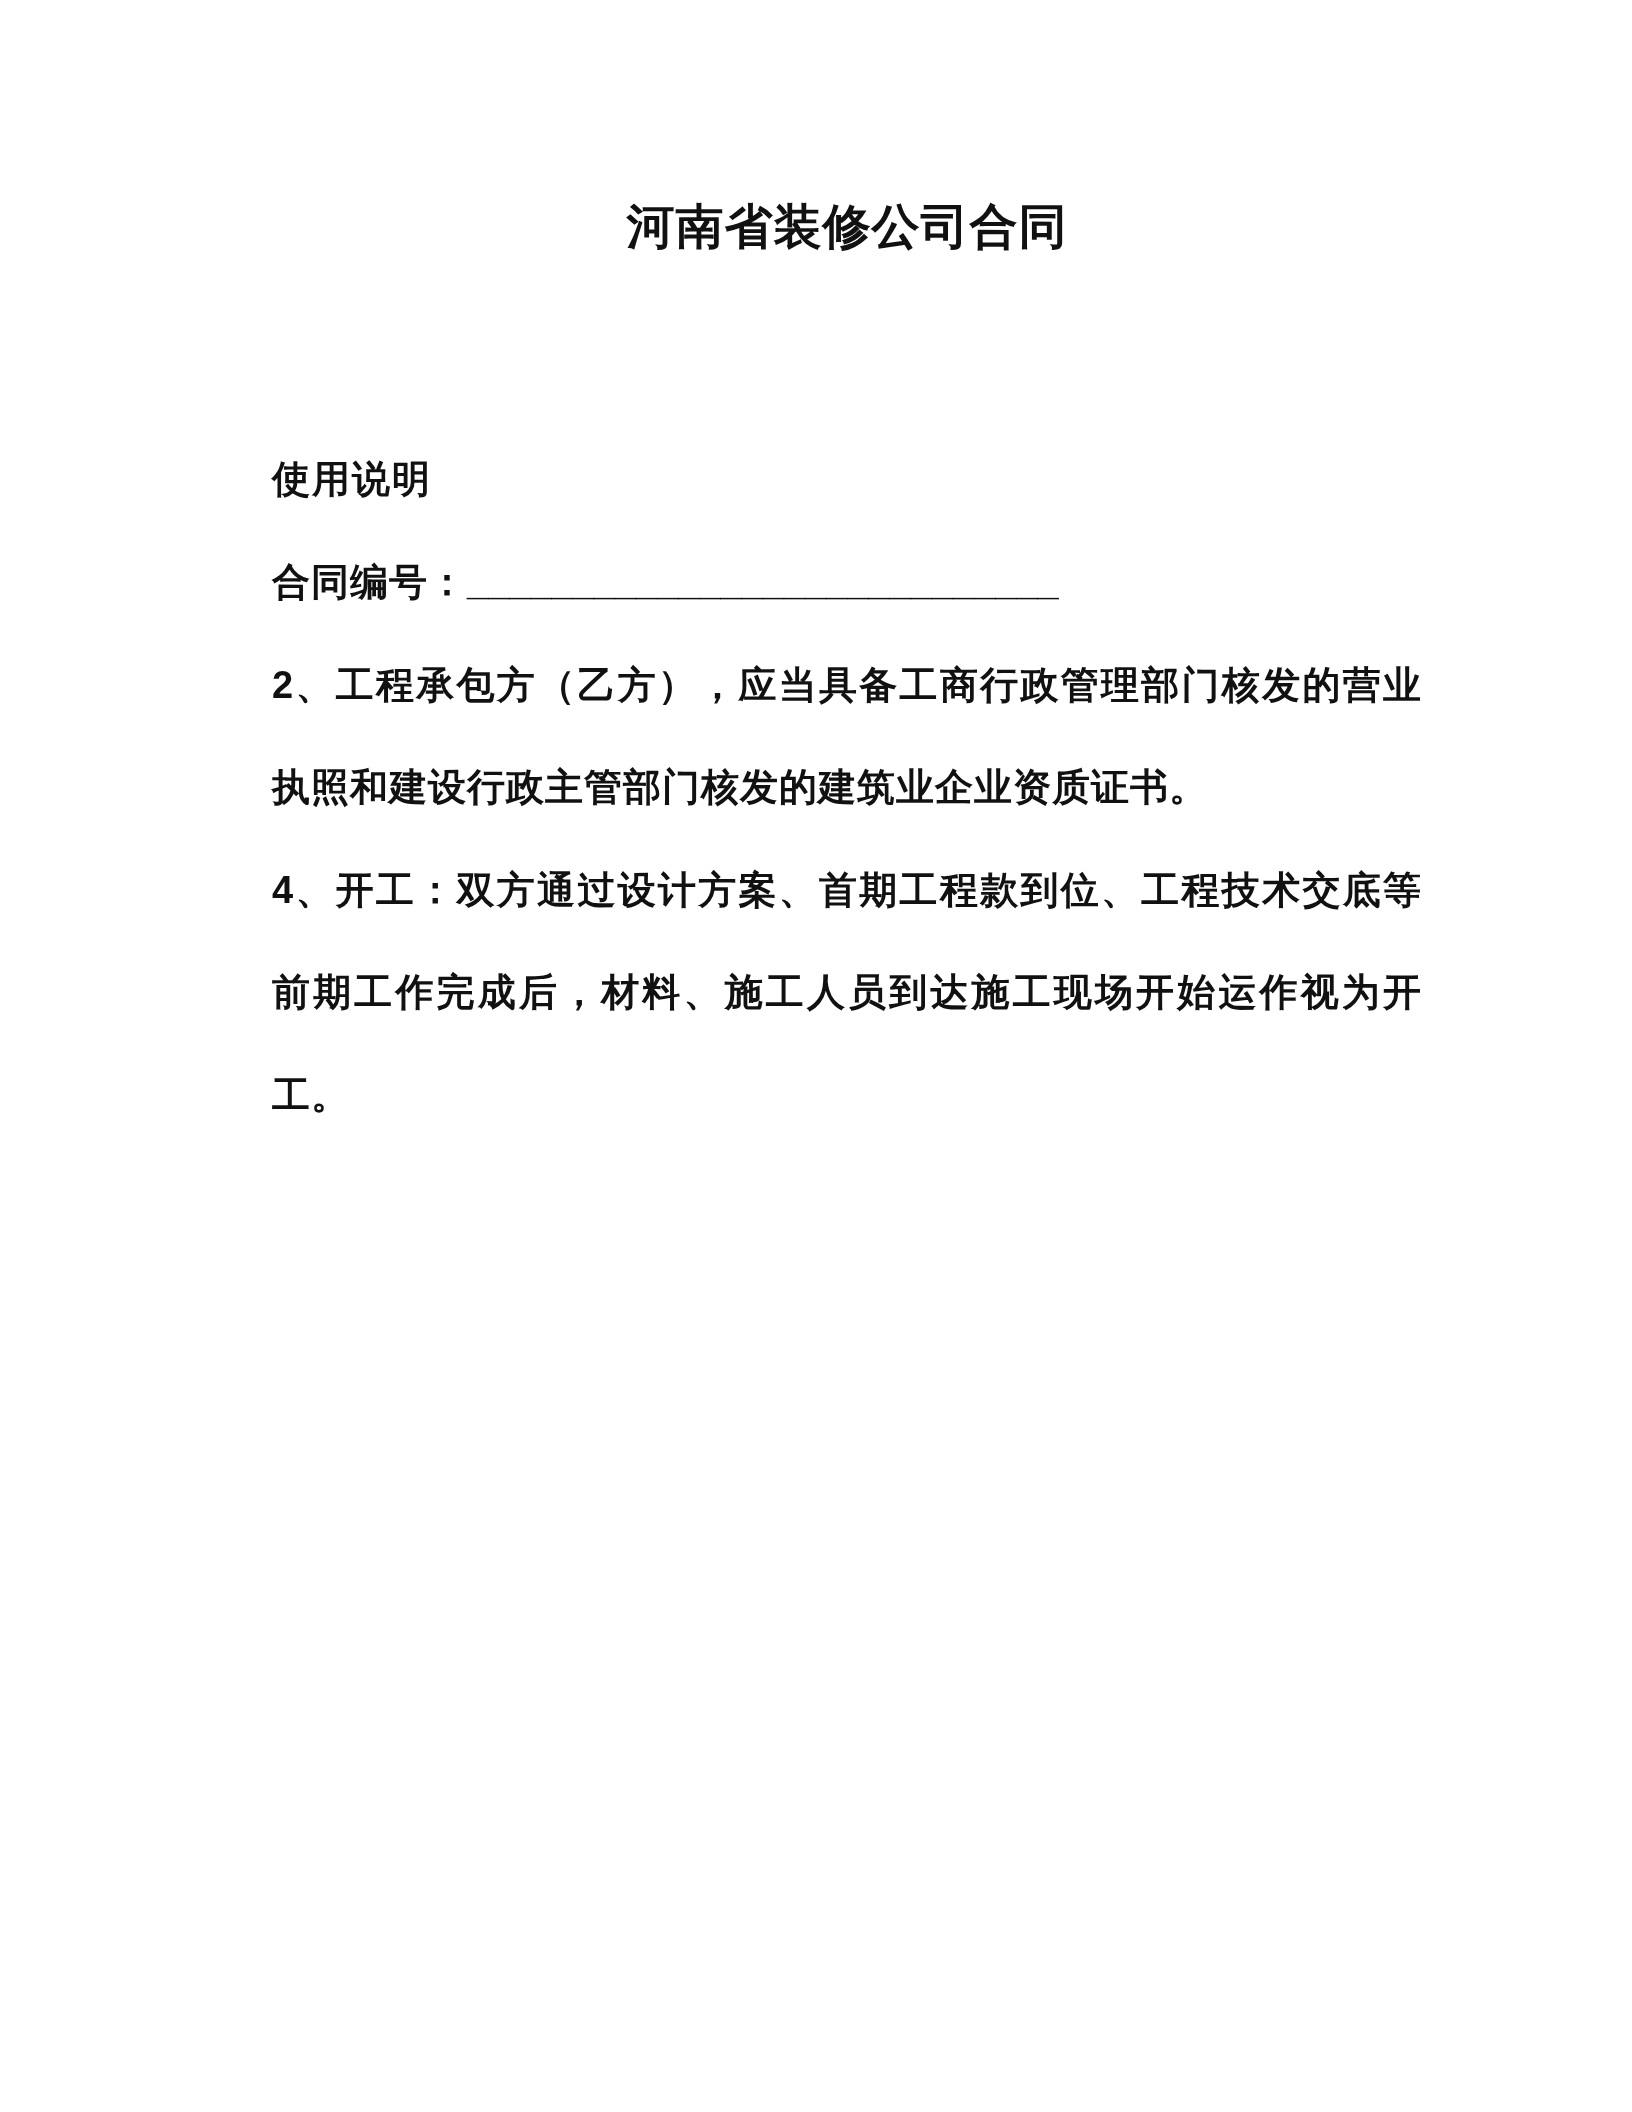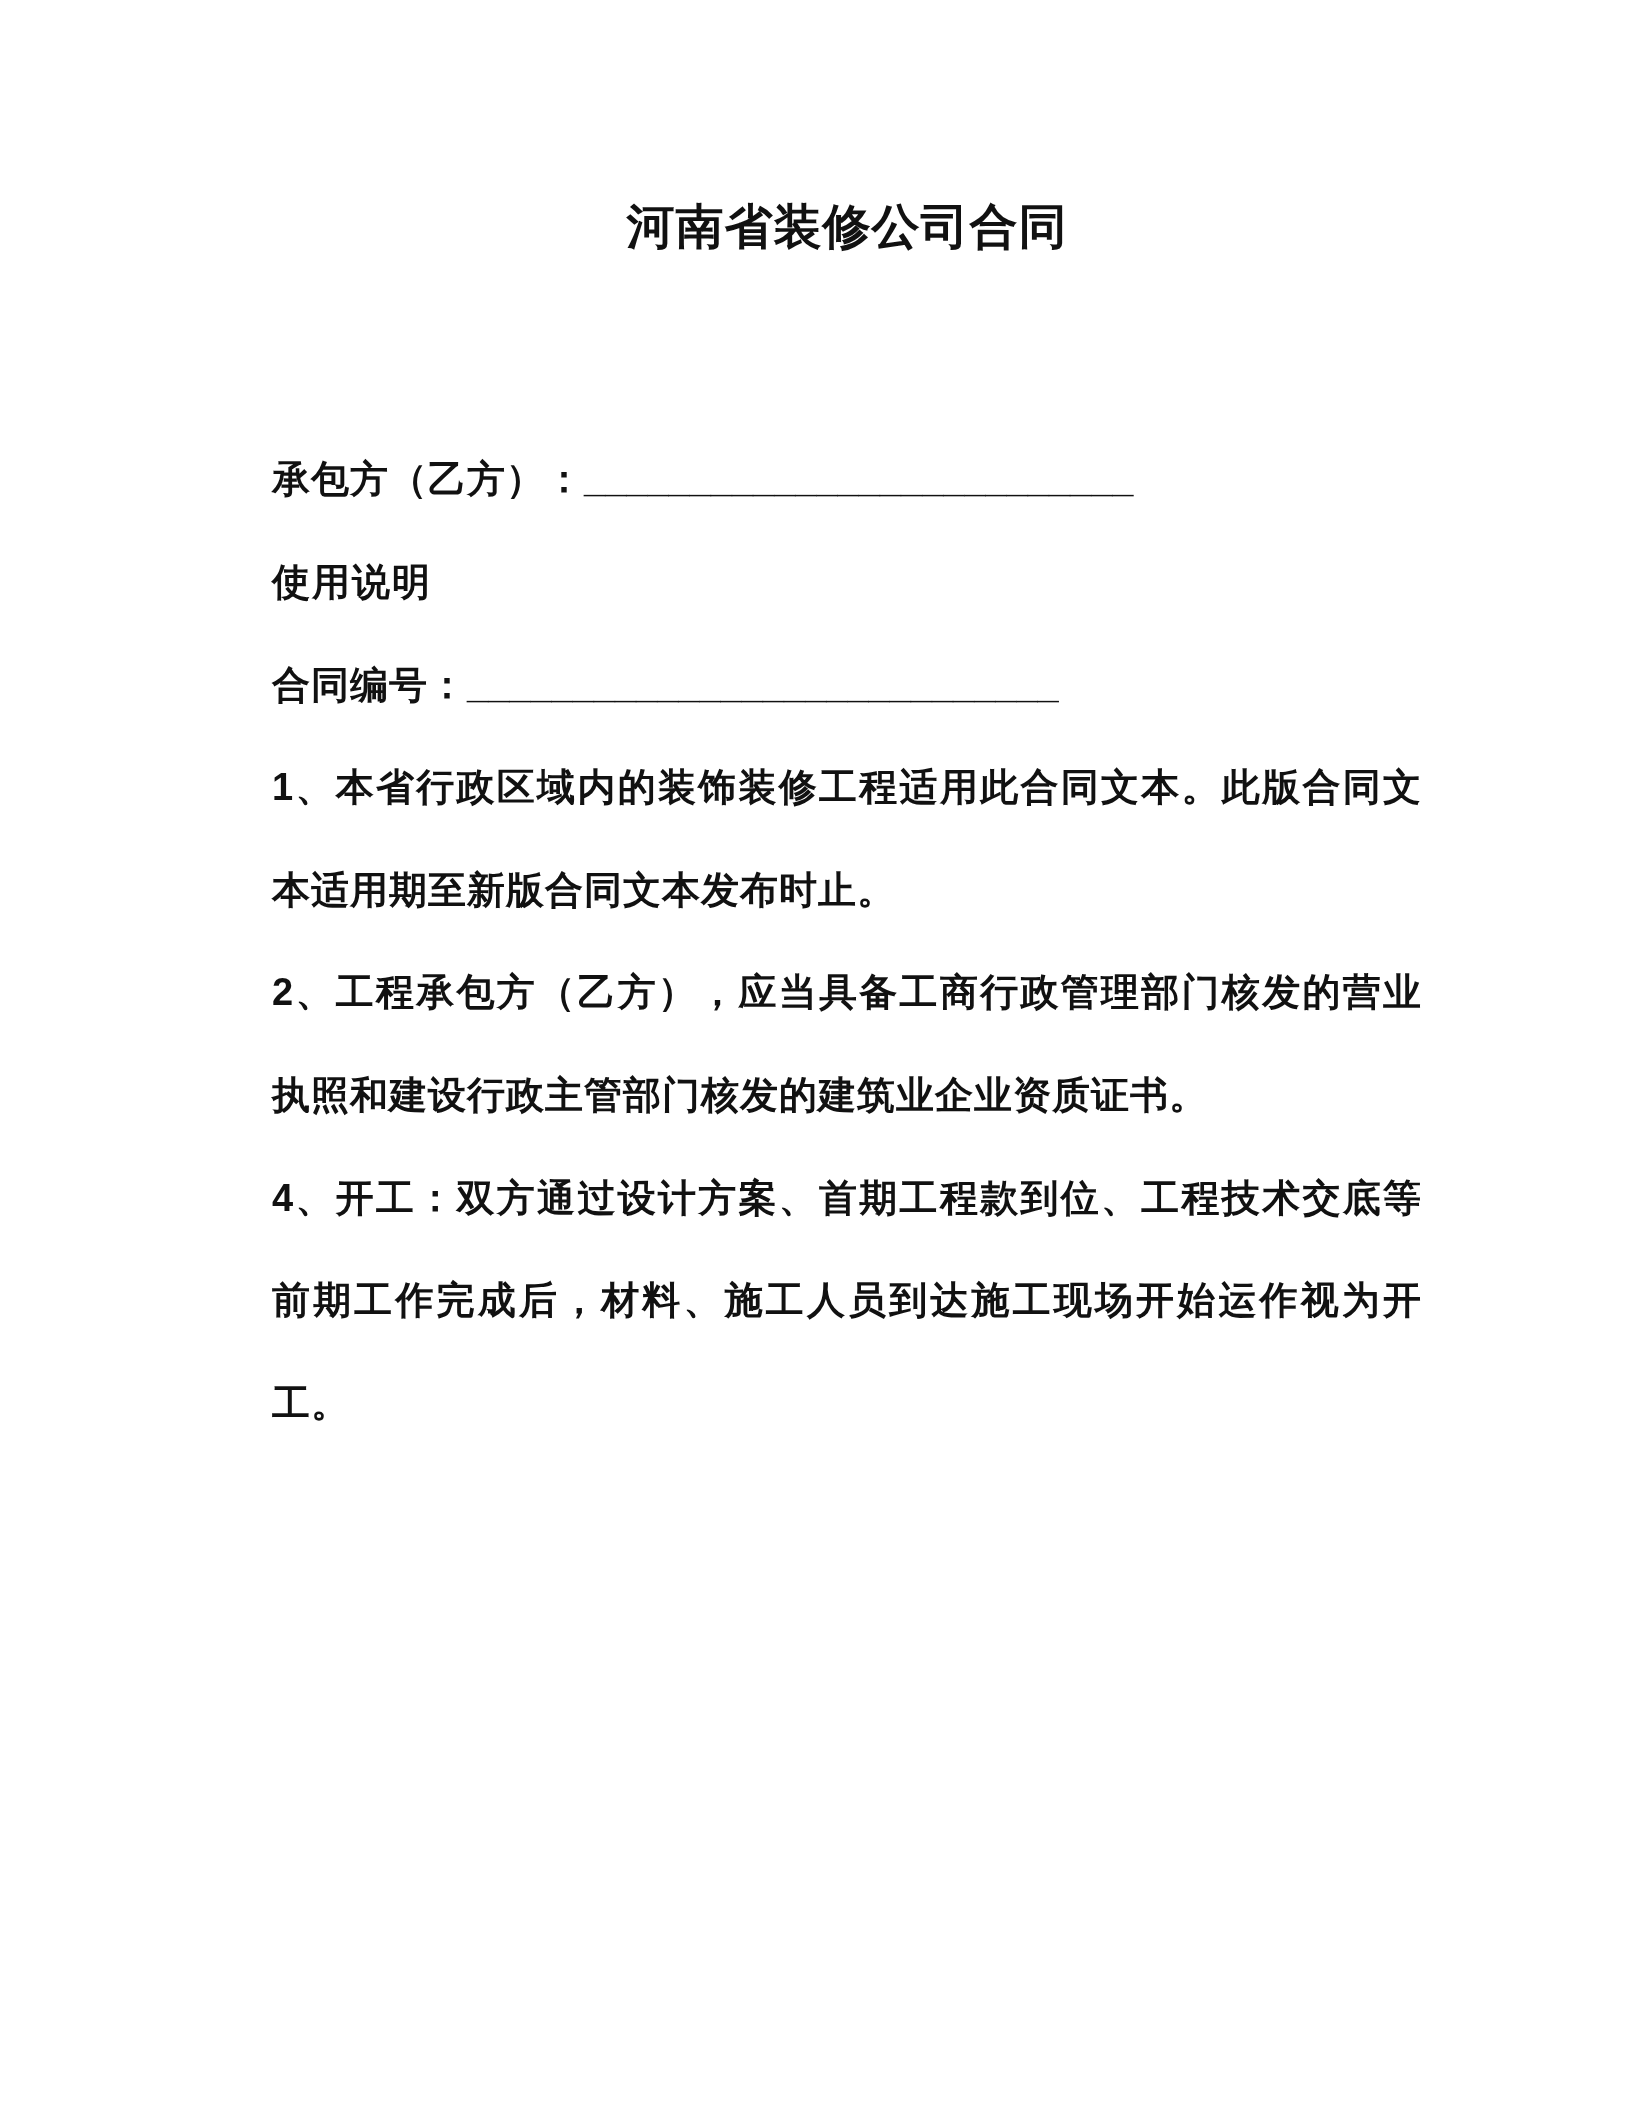--- a/index.html
+++ b/index.html
@@ -65,9 +65,6 @@
     <div class="fields">
 
 
-      <div class="field-row">
-        <span class="field-label">承包方（乙方）：</span><span class="field-blank">__________________________</span>
-      </div>
 
       <div class="field-row section-heading">使用说明</div>
 

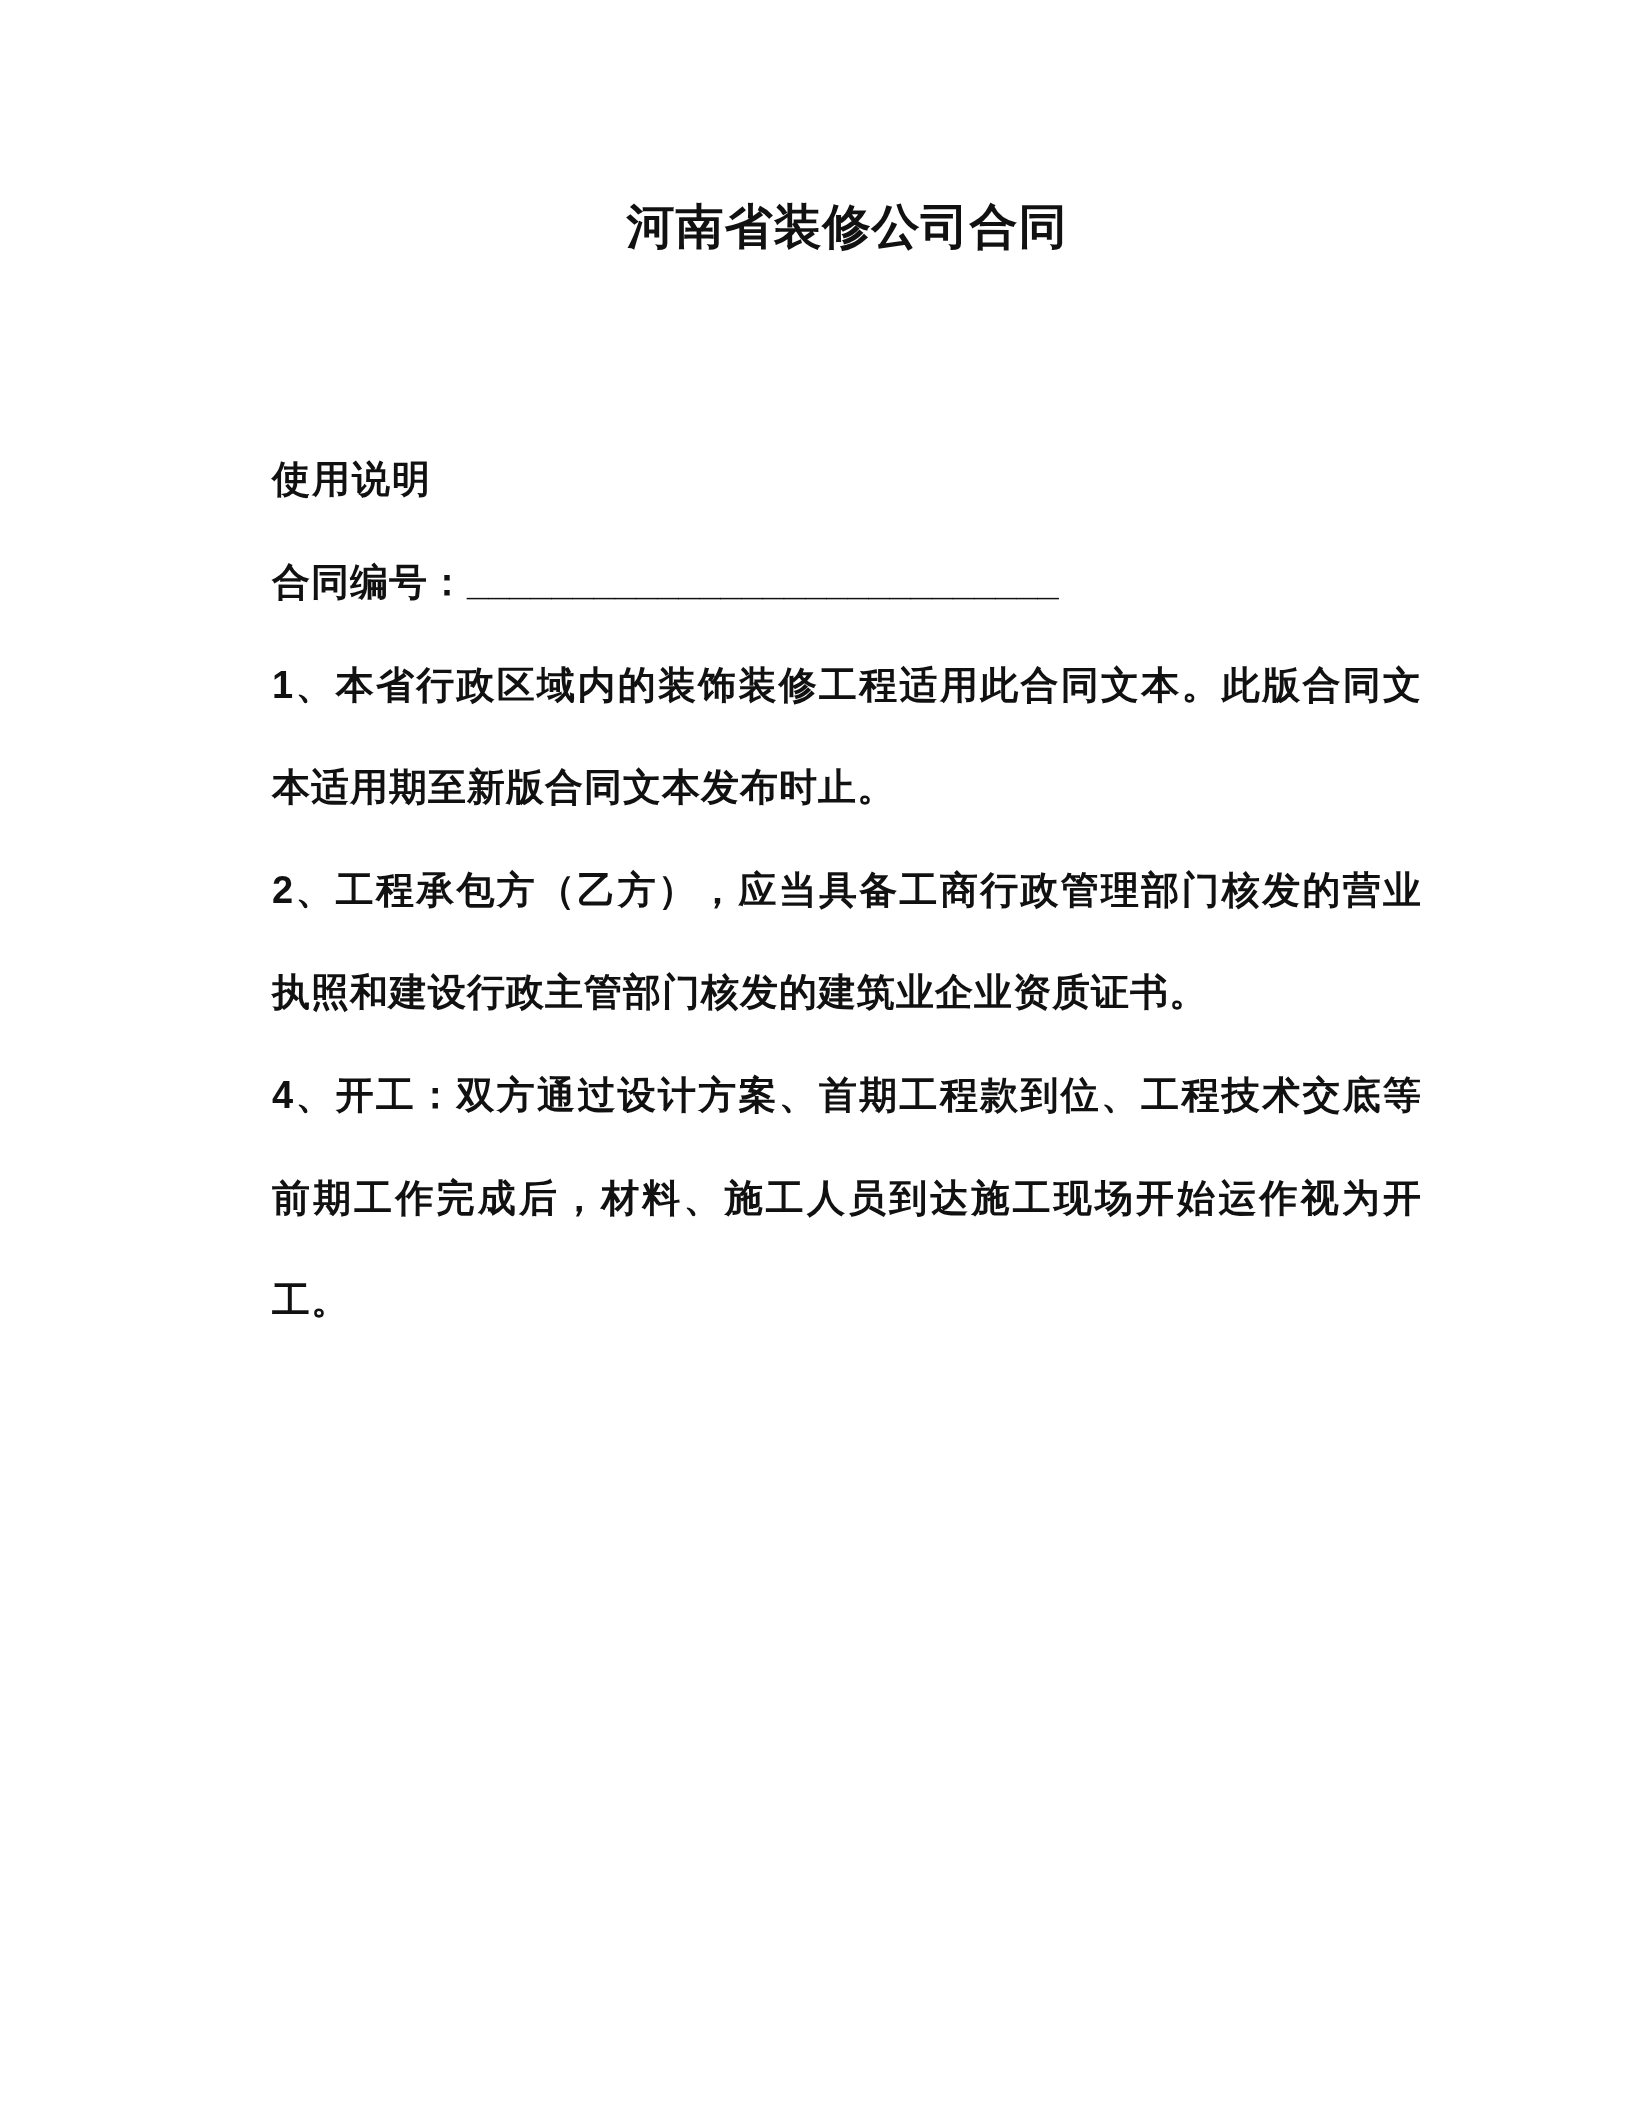--- a/index.html
+++ b/index.html
@@ -75,7 +75,6 @@
     </div>
 
     <div>
-      <p class="paragraph">1、本省行政区域内的装饰装修工程适用此合同文本。此版合同文本适用期至新版合同文本发布时止。</p>
       <p class="paragraph">2、工程承包方（乙方），应当具备工商行政管理部门核发的营业执照和建设行政主管部门核发的建筑业企业资质证书。</p>
       <p class="paragraph">4、开工：双方通过设计方案、首期工程款到位、工程技术交底等前期工作完成后，材料、施工人员到达施工现场开始运作视为开工。</p>
     </div>

